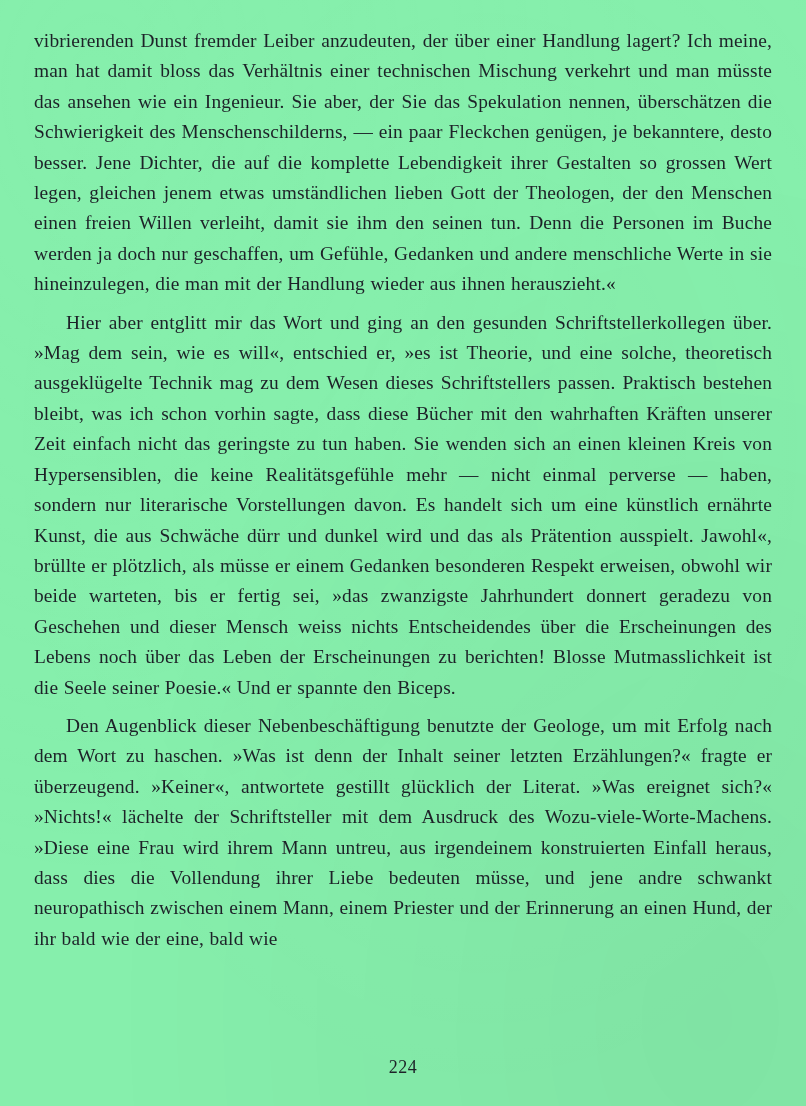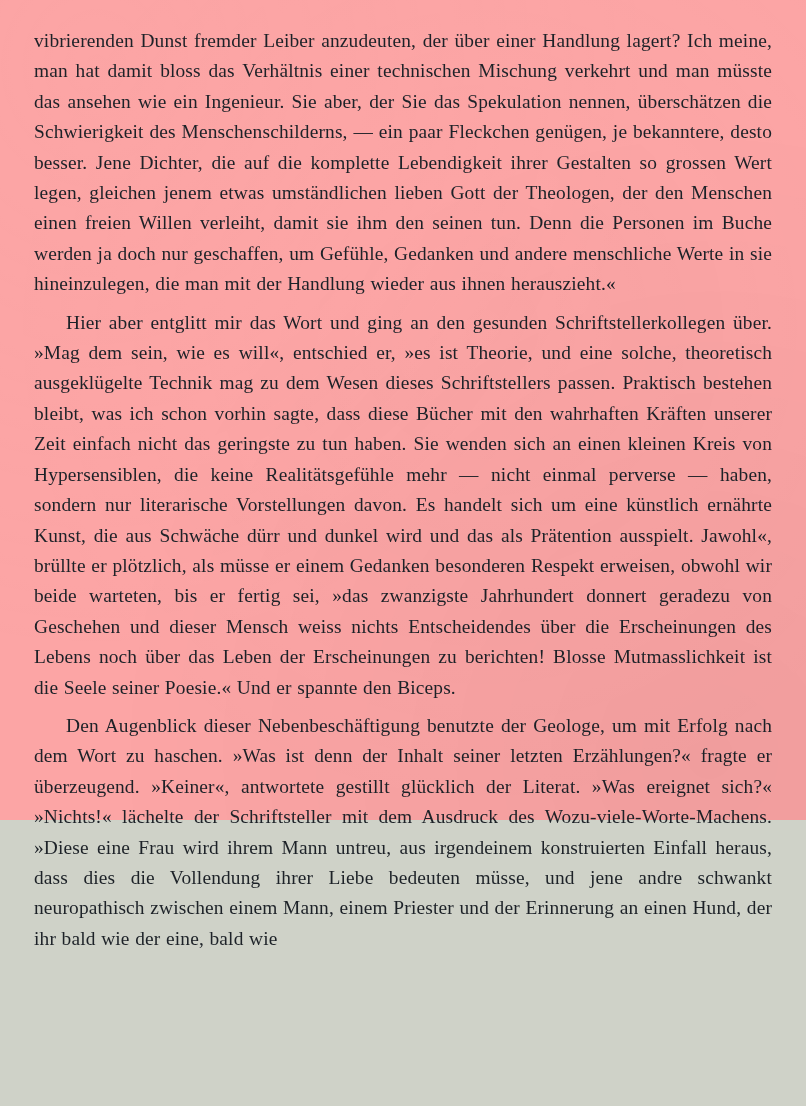--- a/index.html
+++ b/index.html
@@ -17,10 +17,10 @@
   .page {
     position: relative;
     width: 806px;
-    height: 820px;
+    height: 1106px;
     box-sizing: border-box;
     padding: 26px 34px 0 34px;
-    background: #fca5a5;
+    background: #86efac;
   }
   .body-text {
     font-size: 19.4px;

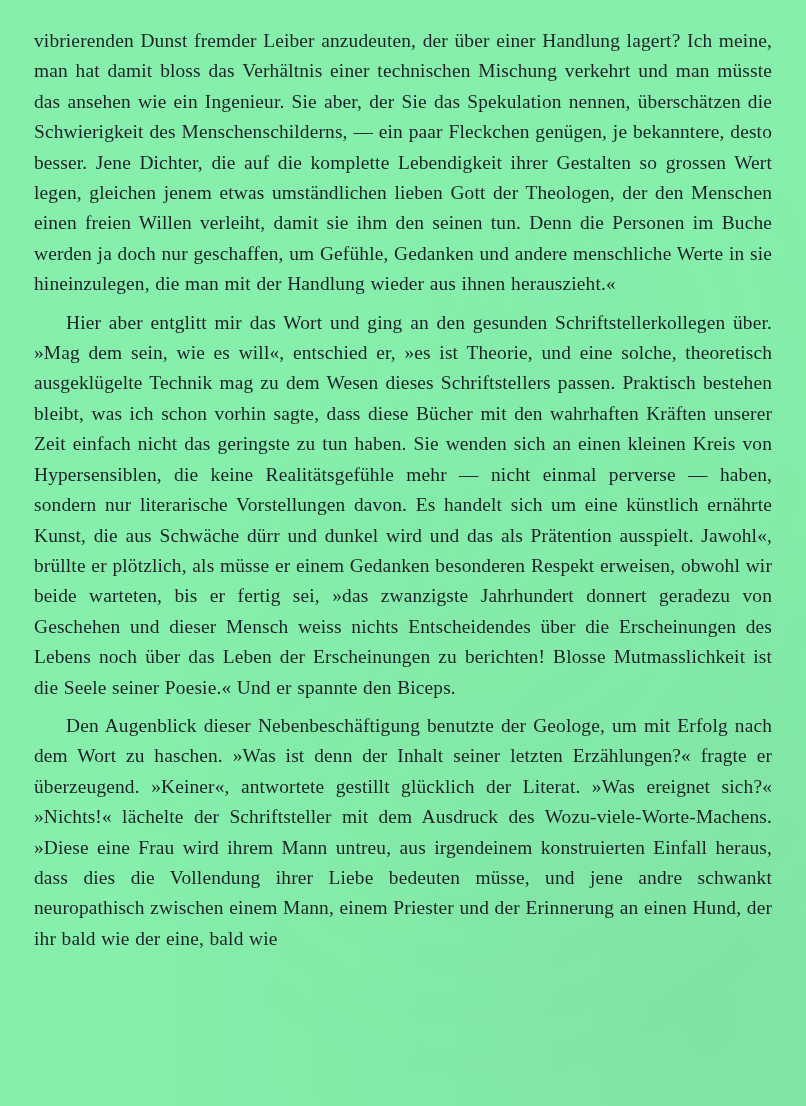--- a/index.html
+++ b/index.html
@@ -73,6 +73,7 @@
     <p class="para indent">Hier aber entglitt mir das Wort und ging an den gesunden Schriftstellerkollegen über. »Mag dem sein, wie es will«, entschied er, »es ist Theorie, und eine solche, theoretisch ausgeklügelte Technik mag zu dem Wesen dieses Schriftstellers passen. Praktisch bestehen bleibt, was ich schon vorhin sagte, dass diese Bücher mit den wahrhaften Kräften unserer Zeit einfach nicht das geringste zu tun haben. Sie wenden sich an einen kleinen Kreis von Hypersensiblen, die keine Realitätsgefühle mehr — nicht einmal perverse — haben, sondern nur literarische Vorstellungen davon. Es handelt sich um eine künstlich ernährte Kunst, die aus Schwäche dürr und dunkel wird und das als Prätention ausspielt. Jawohl«, brüllte er plötzlich, als müsse er einem Gedanken besonderen Respekt erweisen, obwohl wir beide warteten, bis er fertig sei, »das zwanzigste Jahrhundert donnert geradezu von Geschehen und dieser Mensch weiss nichts Entscheidendes über die Erscheinungen des Lebens noch über das Leben der Erscheinungen zu berichten! Blosse Mutmasslichkeit ist die Seele seiner Poesie.« Und er spannte den Biceps.</p>
     <p class="para indent">Den Augenblick dieser Nebenbeschäftigung benutzte der Geologe, um mit Erfolg nach dem Wort zu haschen. »Was ist denn der Inhalt seiner letzten Erzählungen?« fragte er überzeugend. »Keiner«, antwortete gestillt glücklich der Literat. »Was ereignet sich?« »Nichts!« lächelte der Schriftsteller mit dem Ausdruck des Wozu-viele-Worte-Machens. »Diese eine Frau wird ihrem Mann untreu, aus irgendeinem konstruierten Einfall heraus, dass dies die Vollendung ihrer Liebe bedeuten müsse, und jene andre schwankt neuropathisch zwischen einem Mann, einem Priester und der Erinnerung an einen Hund, der ihr bald wie der eine, bald wie</p>
   </div>
+  <div class="page-number">224</div>
   <div class="grain"></div>
 </div>
 

